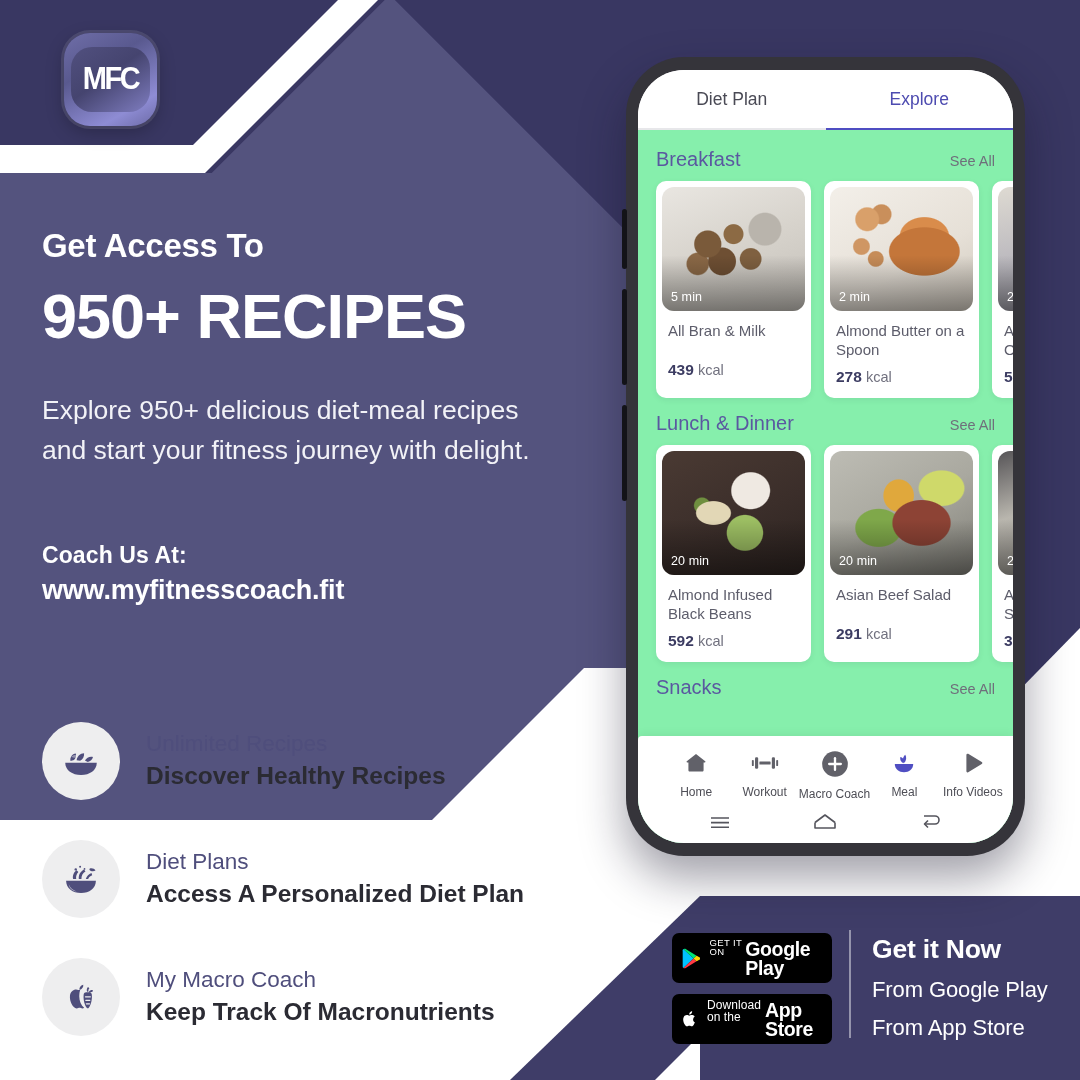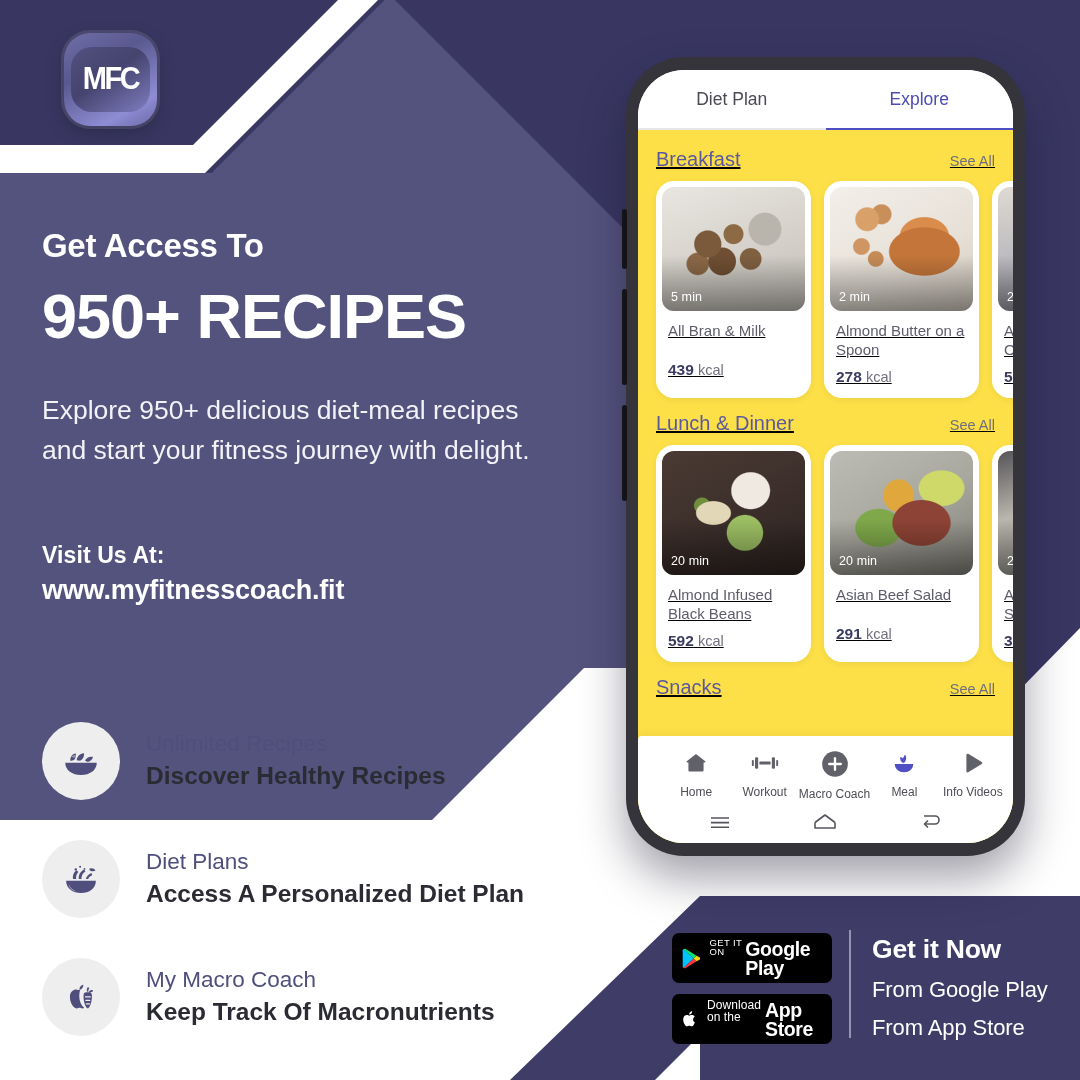--- a/index.html
+++ b/index.html
@@ -75,7 +75,7 @@
         font-size:17.5px; color:#4a4a55; border-bottom:2px solid #e7e7ea;}
   .tab.active{ color:#4d4bb0; border-bottom:2.5px solid #4f4ec2;}
 
-  .scroll{ flex:1; overflow:hidden; background:#fde047; padding-top:4px;text-decoration:underline;}
+  .scroll{ flex:1; overflow:hidden; background:#86efac; padding-top:4px;}
   .sec-head{ display:flex; align-items:baseline; justify-content:space-between;
              padding:14px 18px 10px 18px;}
   .sec-title{ font-size:20px; color:#5a58a0; font-weight:400;}

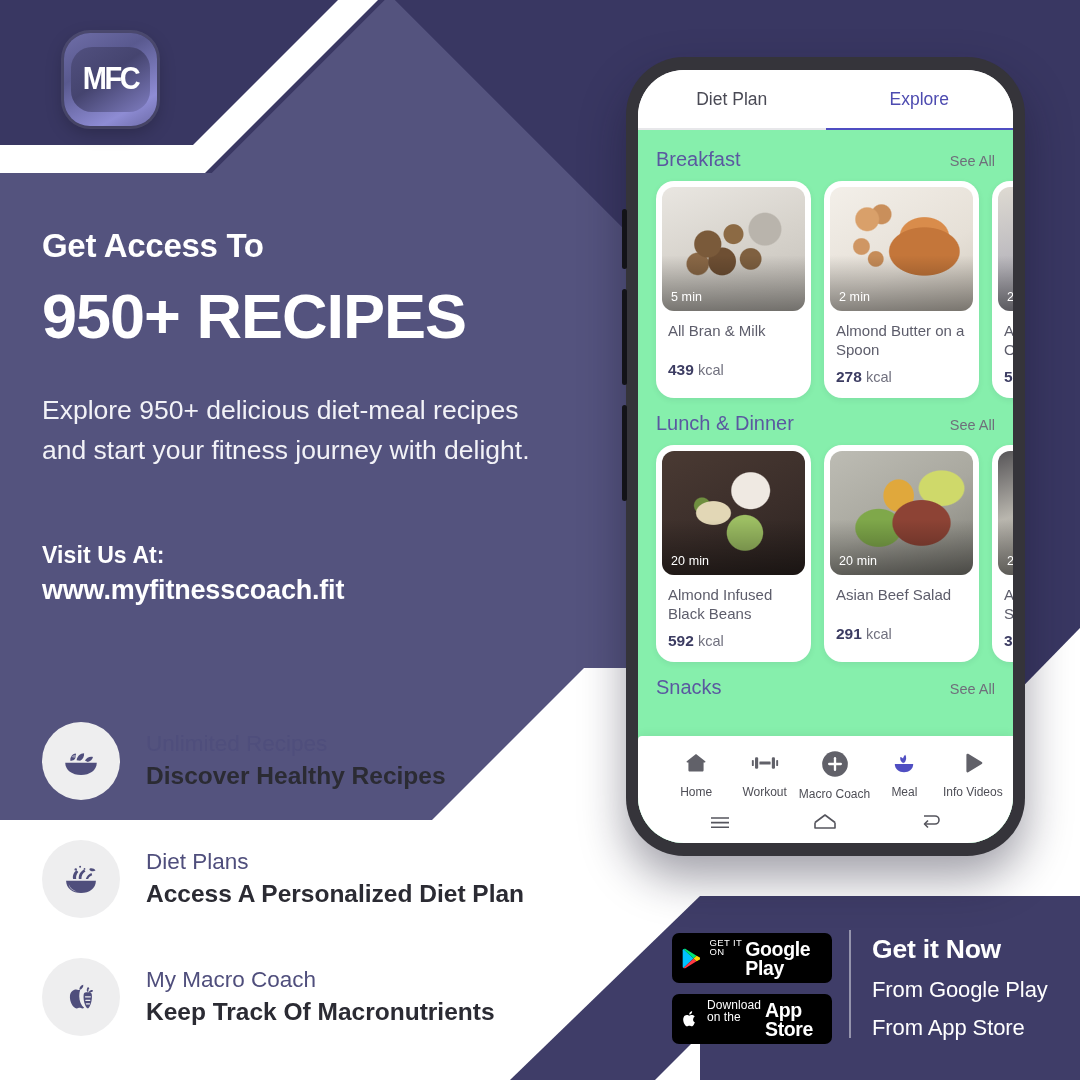--- a/index.html
+++ b/index.html
@@ -83,7 +83,7 @@
 
   .cards{ display:flex; gap:13px; padding:0 0 0 18px; }
   .card{
-    width:155px; flex:0 0 155px; background:#fff; border-radius:18px;
+    width:155px; flex:0 0 155px; background:#fff; border-radius:10px;
     box-shadow:0 2px 6px rgba(30,30,50,0.07); overflow:hidden; padding-bottom:12px;
   }
   .card-img{ height:124px; border-radius:12px; margin:6px 6px 0 6px; position:relative;

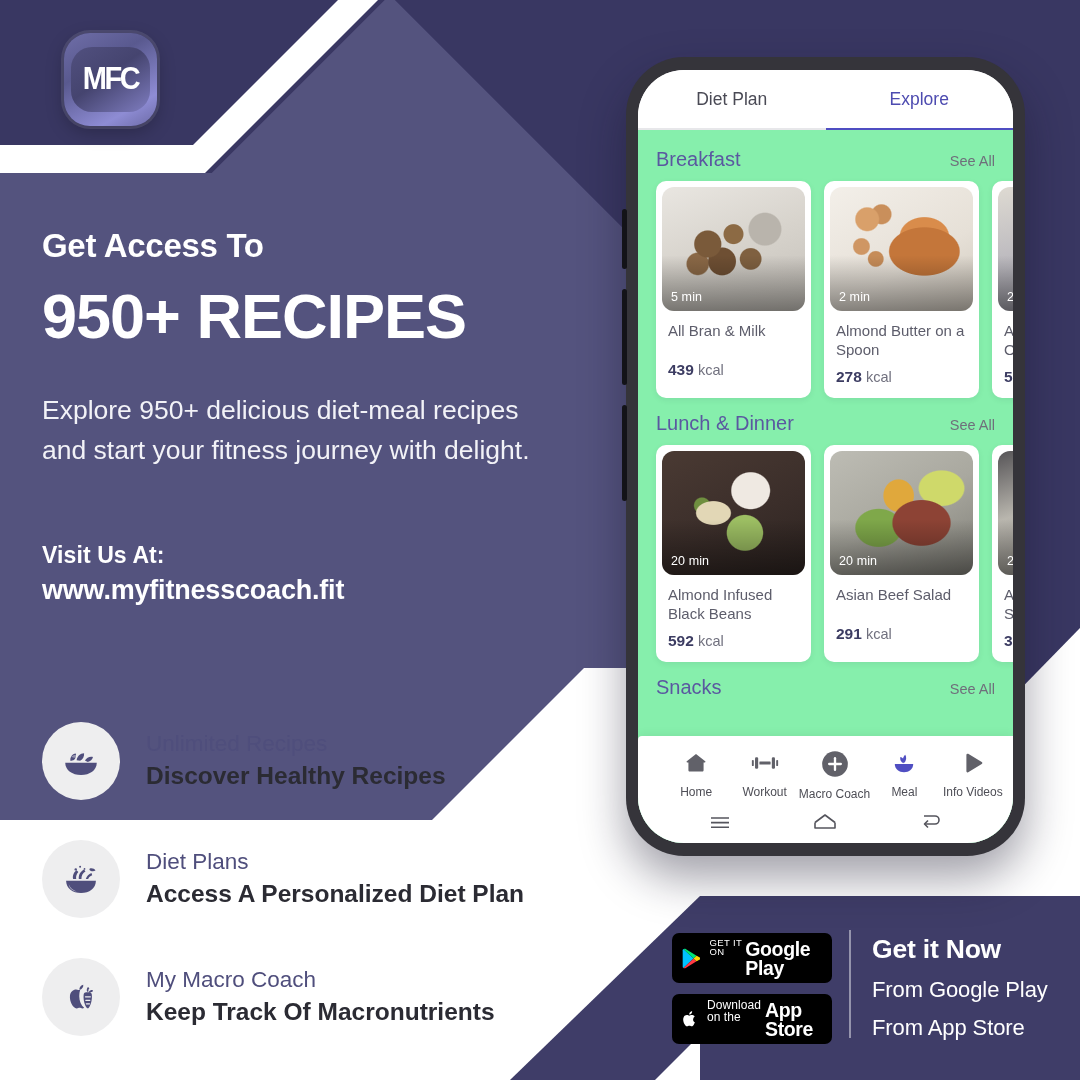--- a/index.html
+++ b/index.html
@@ -204,7 +204,7 @@
     <div class="hero-kicker">Get Access To</div>
     <div class="hero-title">950+ RECIPES</div>
     <div class="hero-body">Explore 950+ delicious diet-meal recipes and start your fitness journey with delight.</div>
-    <div class="visit-label">Visit Us At:</div>
+    <div class="visit-label">Coach Us At:</div>
     <div class="visit-url">www.myfitnesscoach.fit</div>
   </div>
 

